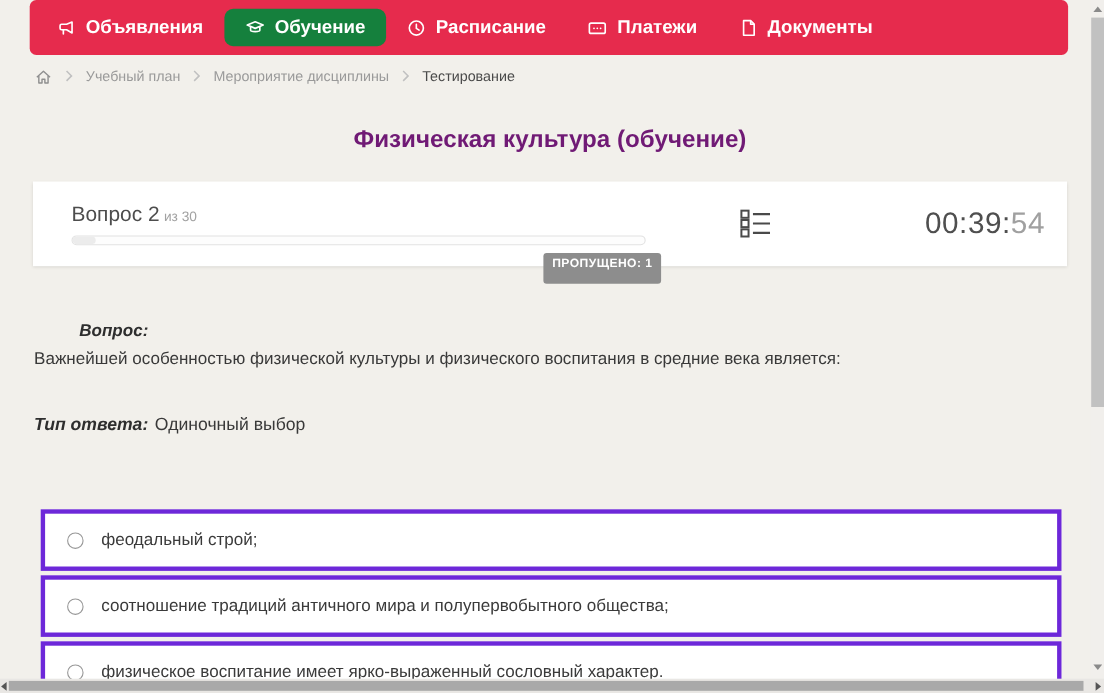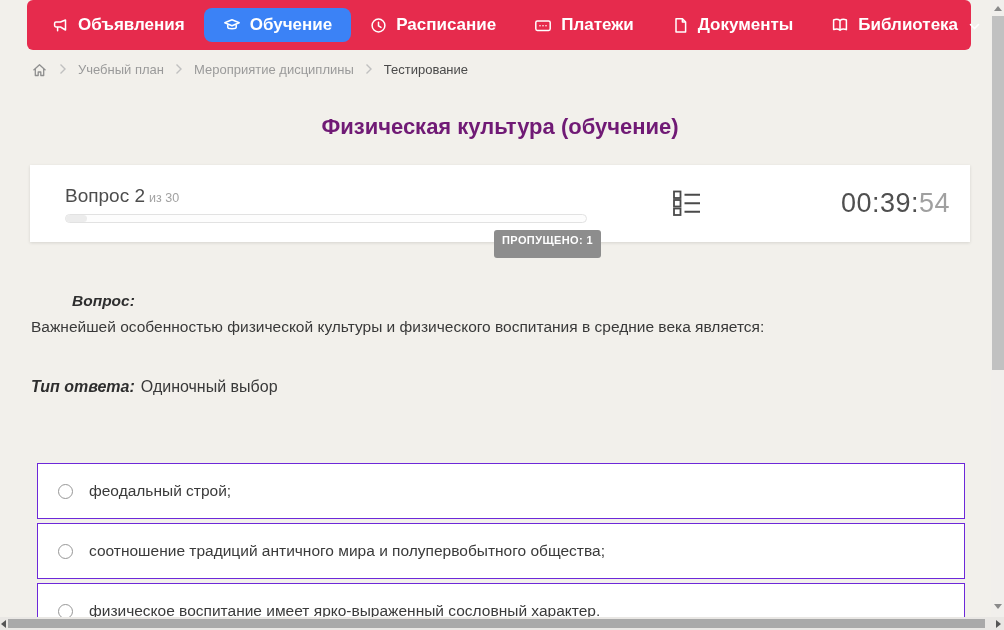--- a/index.html
+++ b/index.html
@@ -20,7 +20,7 @@
     display:flex; align-items:center; gap:9px; padding:0 19px;
     color:#fff; font-weight:700; font-size:17px; cursor:pointer; white-space:nowrap;
   }
-  .nav-item.active { background:#3b82f6; border-radius:8px; }
+  .nav-item.active { background:#15803d; border-radius:8px; }
   .nav-item svg { display:block; }
   .chev { margin-left:2px; margin-top:3px; }
 

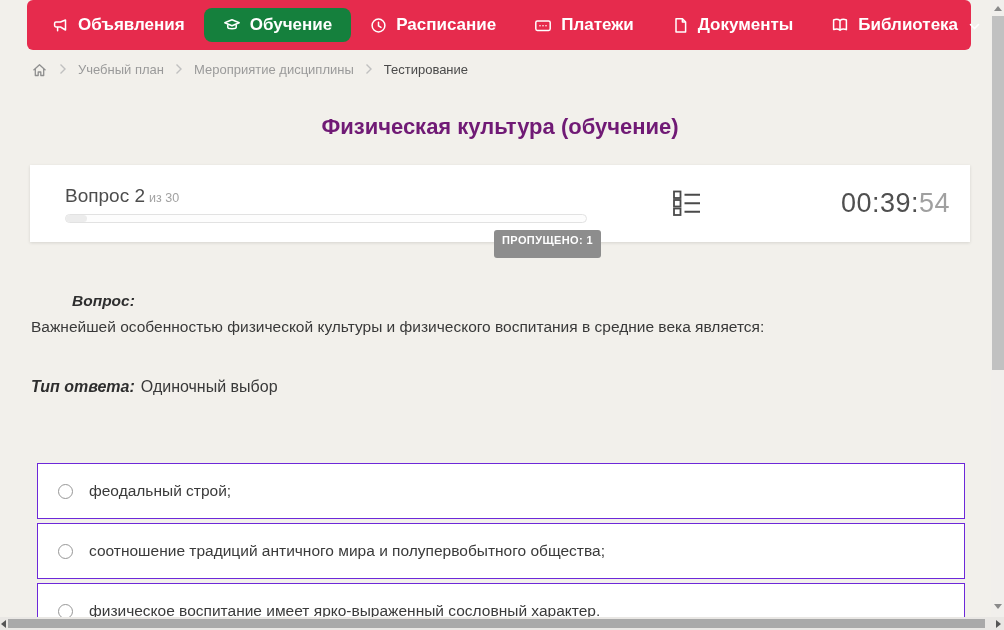--- a/index.html
+++ b/index.html
@@ -162,20 +162,6 @@
     <span>Документы</span>
   </div>
 
-  <div class="nav-item">
-    <span>
-      <svg width="18" height="17" viewBox="0 0 18 17" fill="none" stroke="#fff" stroke-width="1.5" stroke-linejoin="round">
-        <path d="M9 3.6 C7.4 2.3 4.3 2.3 2.6 3 V12.6 C4.3 11.9 7.4 11.9 9 13.2 C10.6 11.9 13.7 11.9 15.4 12.6 V3 C13.7 2.3 10.6 2.3 9 3.6 Z"></path>
-        <path d="M9 3.6 V13.2"></path>
-      </svg>
-    </span>
-    <span>Библиотека</span>
-    <span class="chev">
-      <svg width="11" height="8" viewBox="0 0 11 8" fill="none" stroke="#fff" stroke-width="1.6" stroke-linecap="round">
-        <path d="M1.5 1.5 L5.5 5.5 L9.5 1.5"></path>
-      </svg>
-    </span>
-  </div>
 </nav>
 
 <div class="breadcrumb">

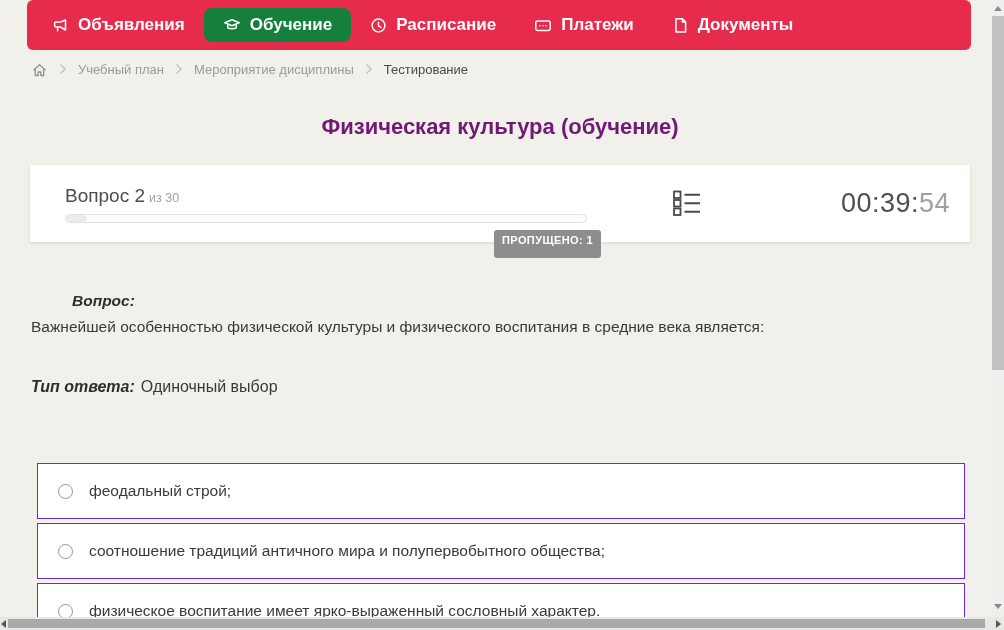--- a/index.html
+++ b/index.html
@@ -82,7 +82,7 @@
   
   .options { position:absolute; left:37px; top:463px; width:928px; }
   .option {
-    height:56px; background:#fff; border:1px solid #6d28d9;
+    height:56px; background:#fff; border:4px solid #6d28d9;
     display:flex; align-items:center; padding:0 20px; margin-bottom:4px; cursor:pointer;
   }
   .radio {

